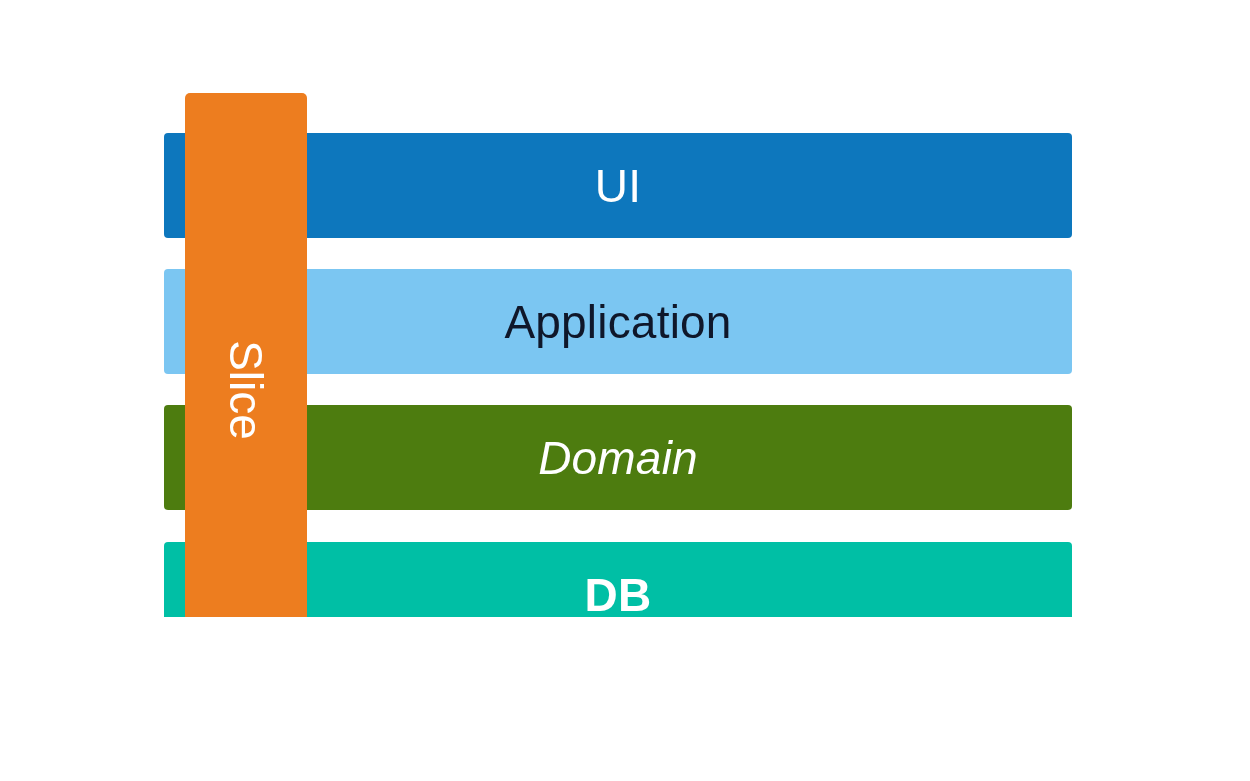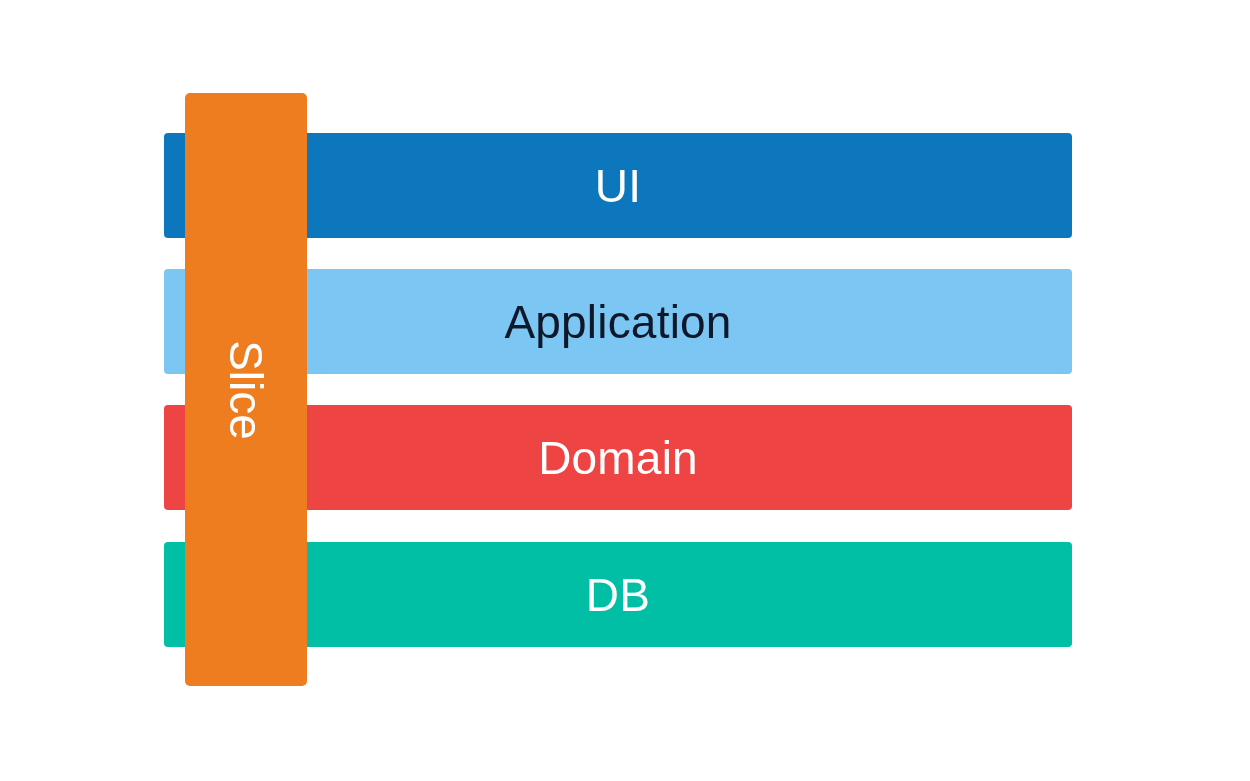--- a/index.html
+++ b/index.html
@@ -14,7 +14,7 @@
   #canvas {
     position: relative;
     width: 1250px;
-    height: 781px;
+    height: 617px;
     background: #ffffff;
     overflow: hidden;
   }

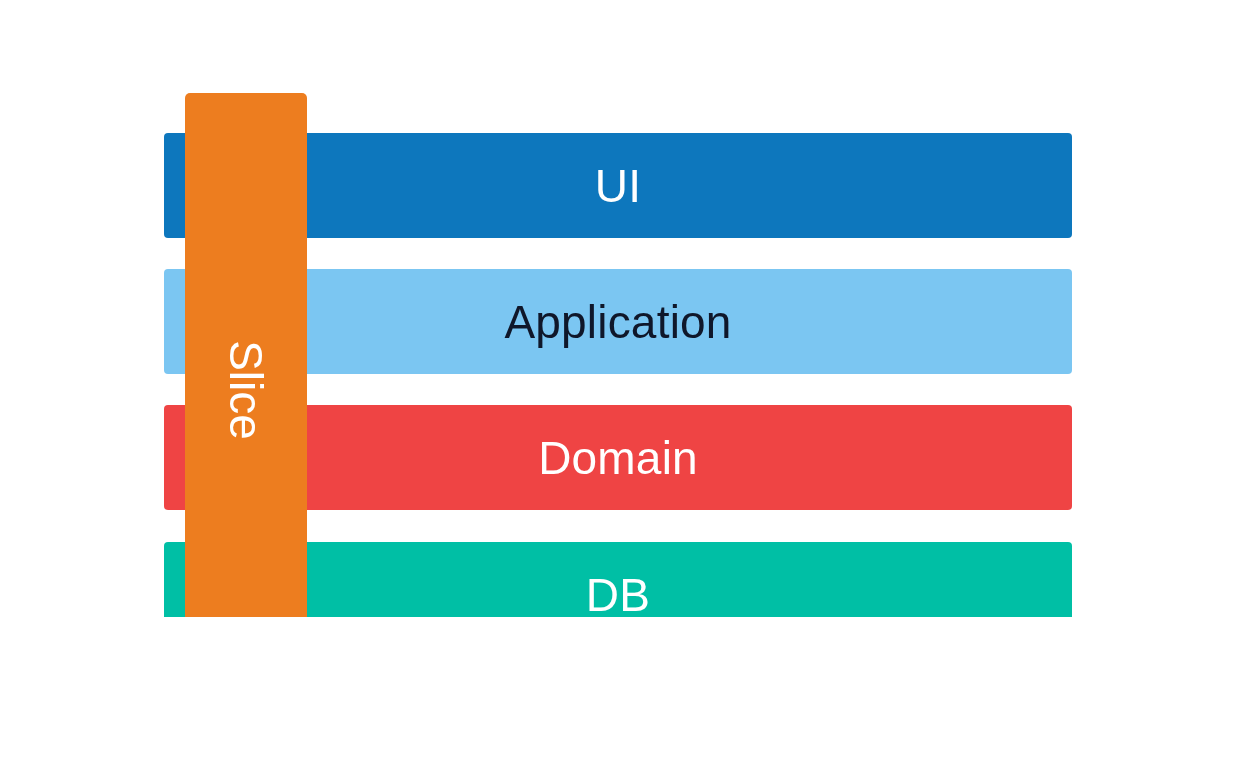--- a/index.html
+++ b/index.html
@@ -90,7 +90,7 @@
       <span class="layer-label" style="color: #0f172a;">Application</span>
     </div>
 
-    <div class="layer-bar domain" style="background: #ef4444;">
+    <div class="layer-bar domain" style="background: #4d7c0f; font-style: italic;">
       <span class="layer-label" style="color: rgb(255, 255, 255);">Domain</span>
     </div>
 

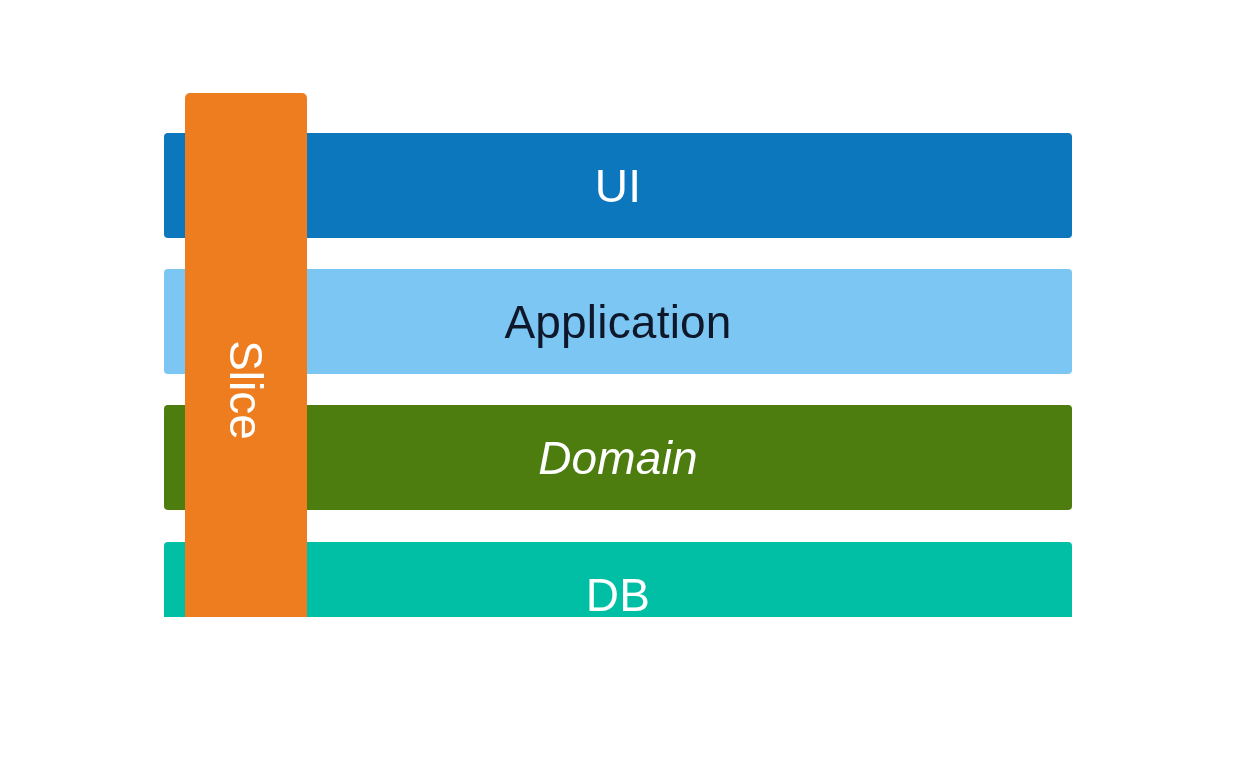--- a/index.html
+++ b/index.html
@@ -95,7 +95,7 @@
     </div>
 
     <div class="layer-bar db" style="background: rgb(0, 191, 165);">
-      <span class="layer-label" style="color: rgb(255, 255, 255);">DB</span>
+      <span class="layer-label" style="color: rgb(255, 255, 255); font-weight: bold;">DB</span>
     </div>
 
   </div>

